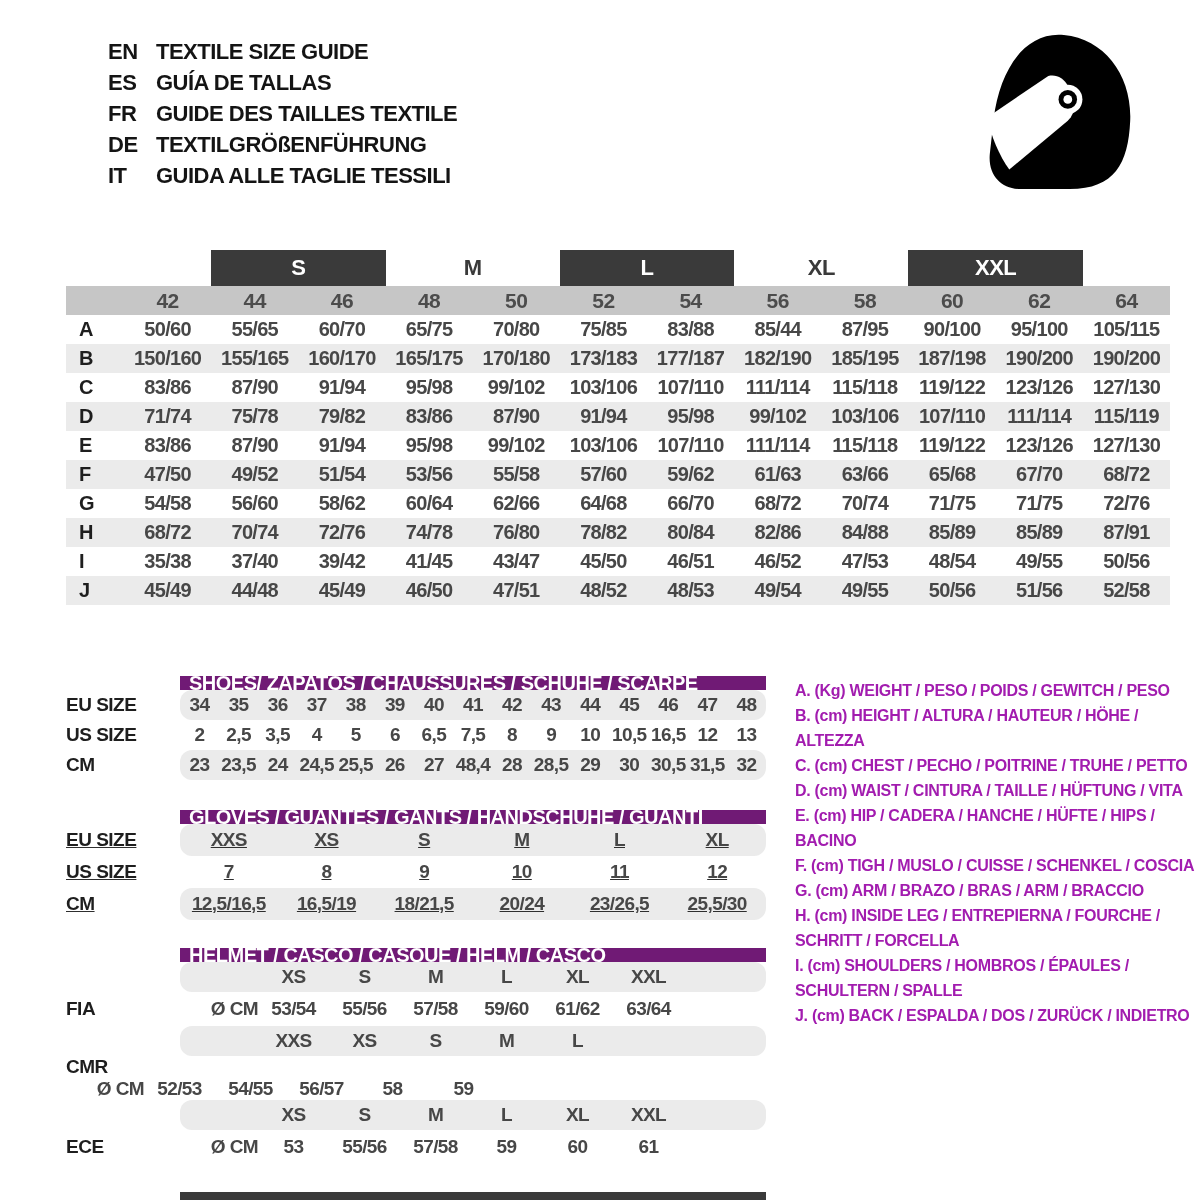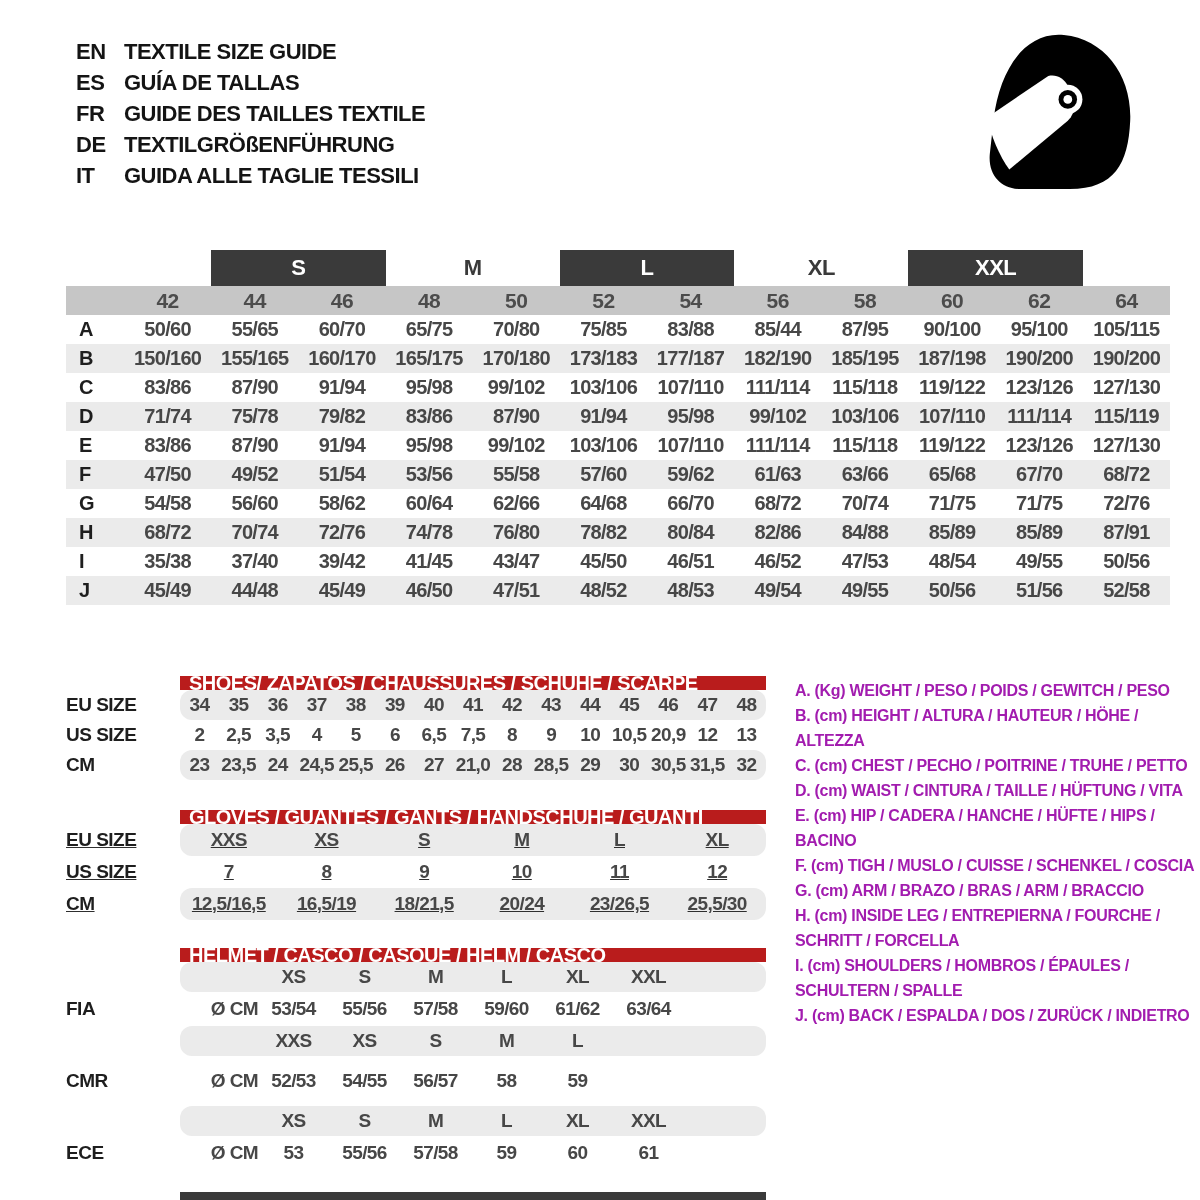--- a/index.html
+++ b/index.html
@@ -10,7 +10,7 @@
   }
   
   .langs{position:absolute;left:76px;top:36px;}
-  .lang-row{display:flex;font-size:22px;line-height:31px;letter-spacing:-0.5px;color:#141414;}
+  .lang-row{display:flex;font-size:22px;line-height:31px;letter-spacing:-0.5px;color:#141414;margin-left:32px;}
   .lang-code{width:48px;}
   
   .helmet-logo{position:absolute;left:982px;top:30px;width:156px;height:168px;}

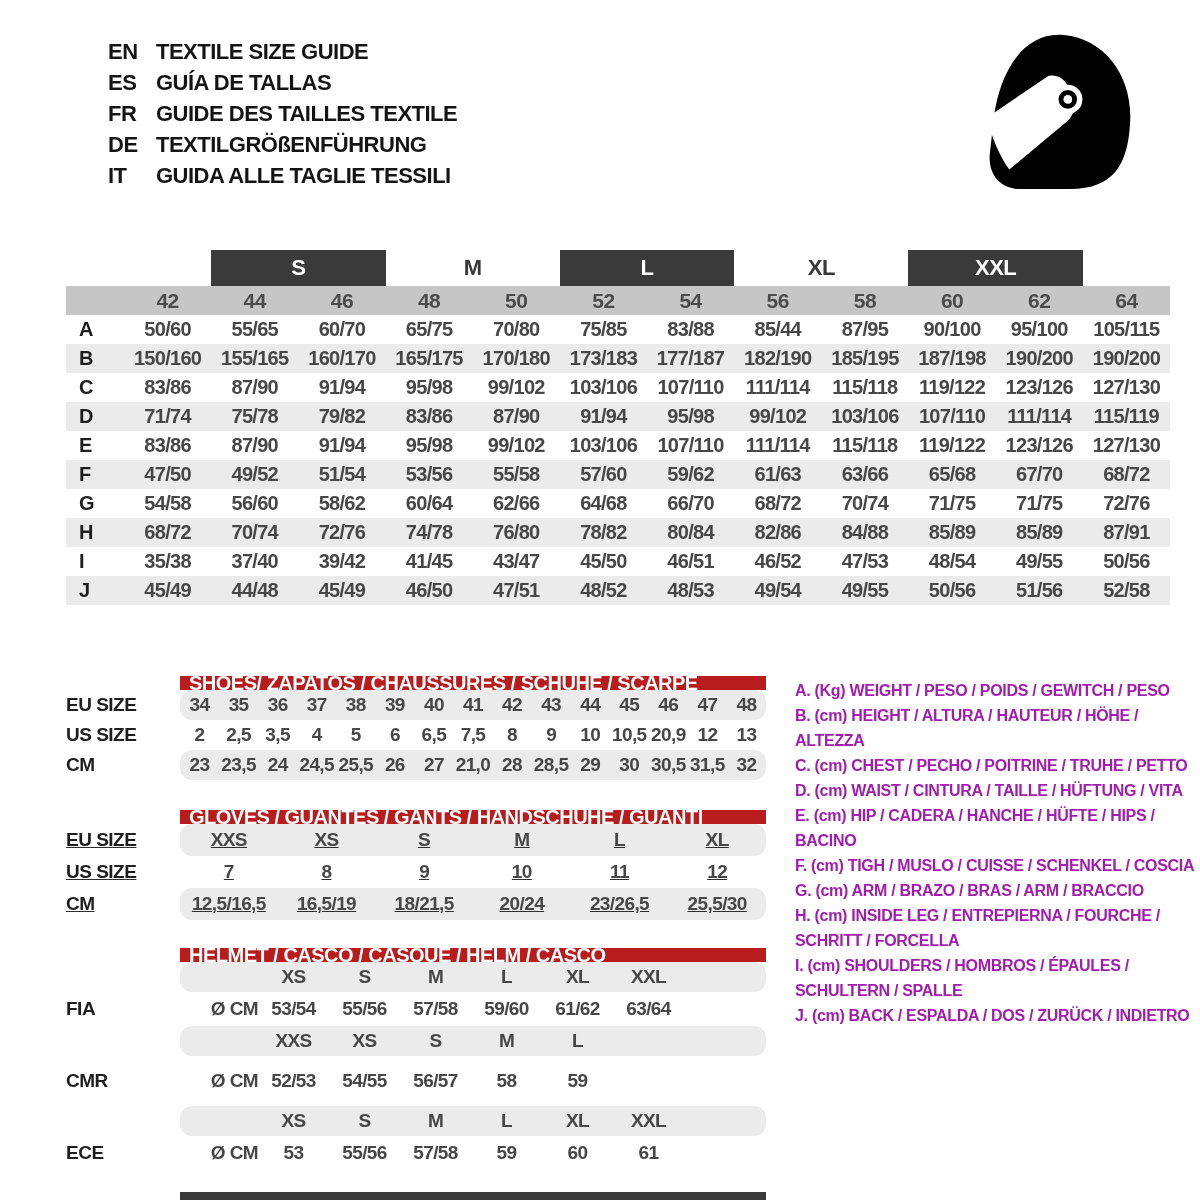--- a/index.html
+++ b/index.html
@@ -31,7 +31,7 @@
   #shoes-section{top:676px;}
   #gloves-section{top:810px;text-decoration:underline;}
   #helmet-section{top:948px;}
-  .sec-title{margin-left:114px;width:586px;box-sizing:border-box;height:14px;background:#b91c1c;color:#ffffff;
+  .sec-title{margin-left:114px;width:586px;box-sizing:border-box;height:14px;background:#701a75;color:#ffffff;
     display:flex;align-items:center;padding-left:9px;font-size:20px;letter-spacing:-0.5px;}
   .srow{display:flex;align-items:stretch;}
   .srow-label{width:114px;display:flex;align-items:center;font-size:19px;color:#1e1e1e;letter-spacing:-0.5px;}

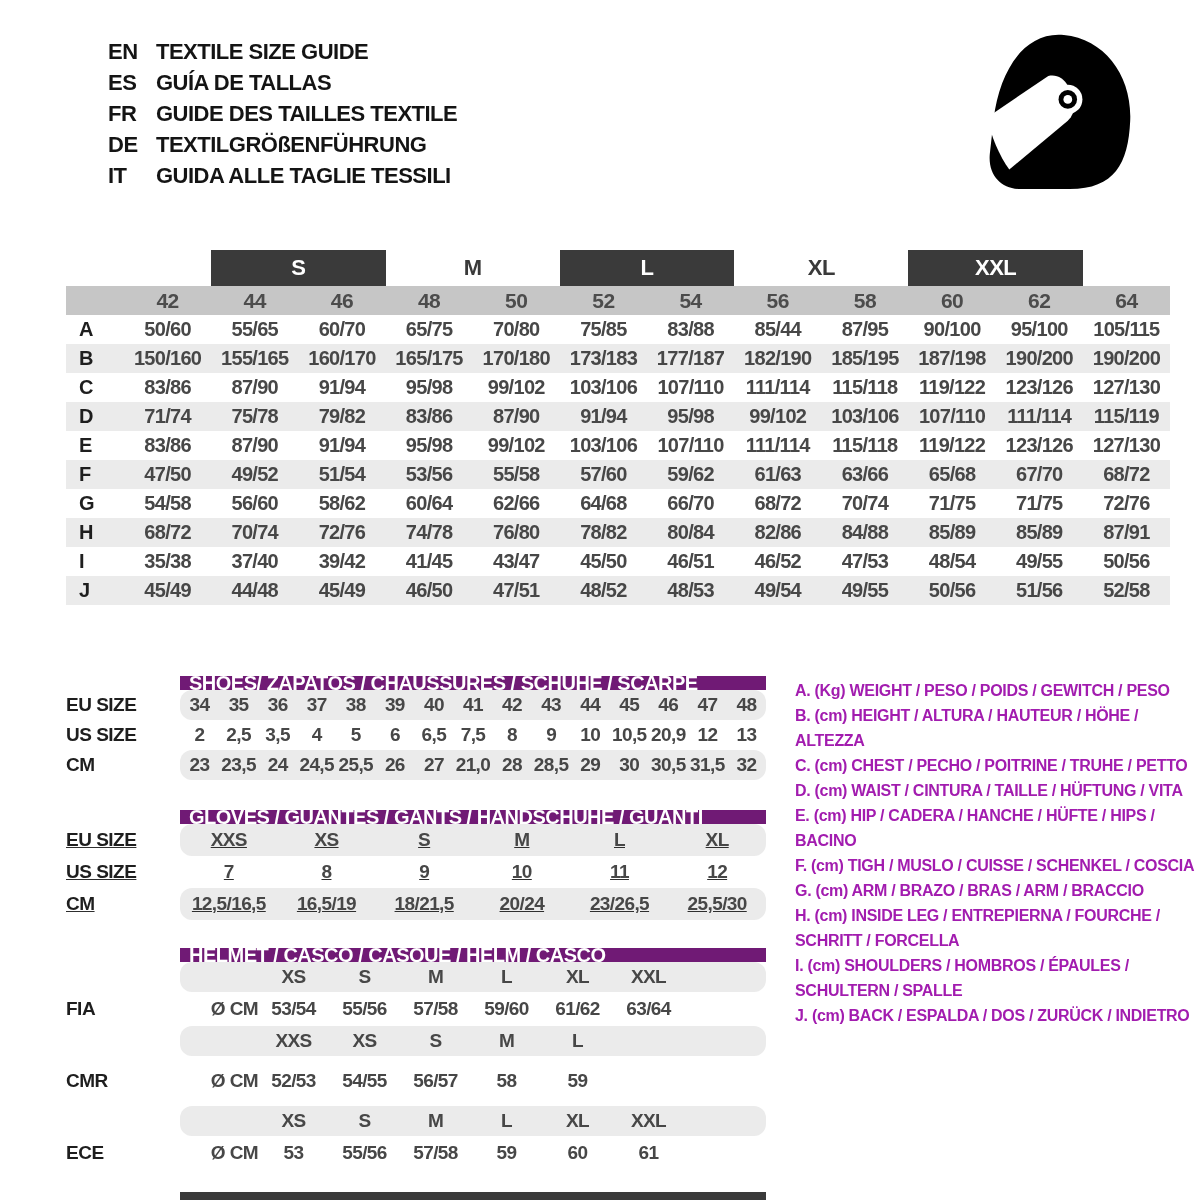--- a/index.html
+++ b/index.html
@@ -298,7 +298,7 @@
           <div class="cell">9</div>
           <div class="cell">10</div>
           <div class="cell">10,5</div>
-          <div class="cell">20,9</div>
+          <div class="cell">16,5</div>
           <div class="cell">12</div>
           <div class="cell">13</div>
         </div>

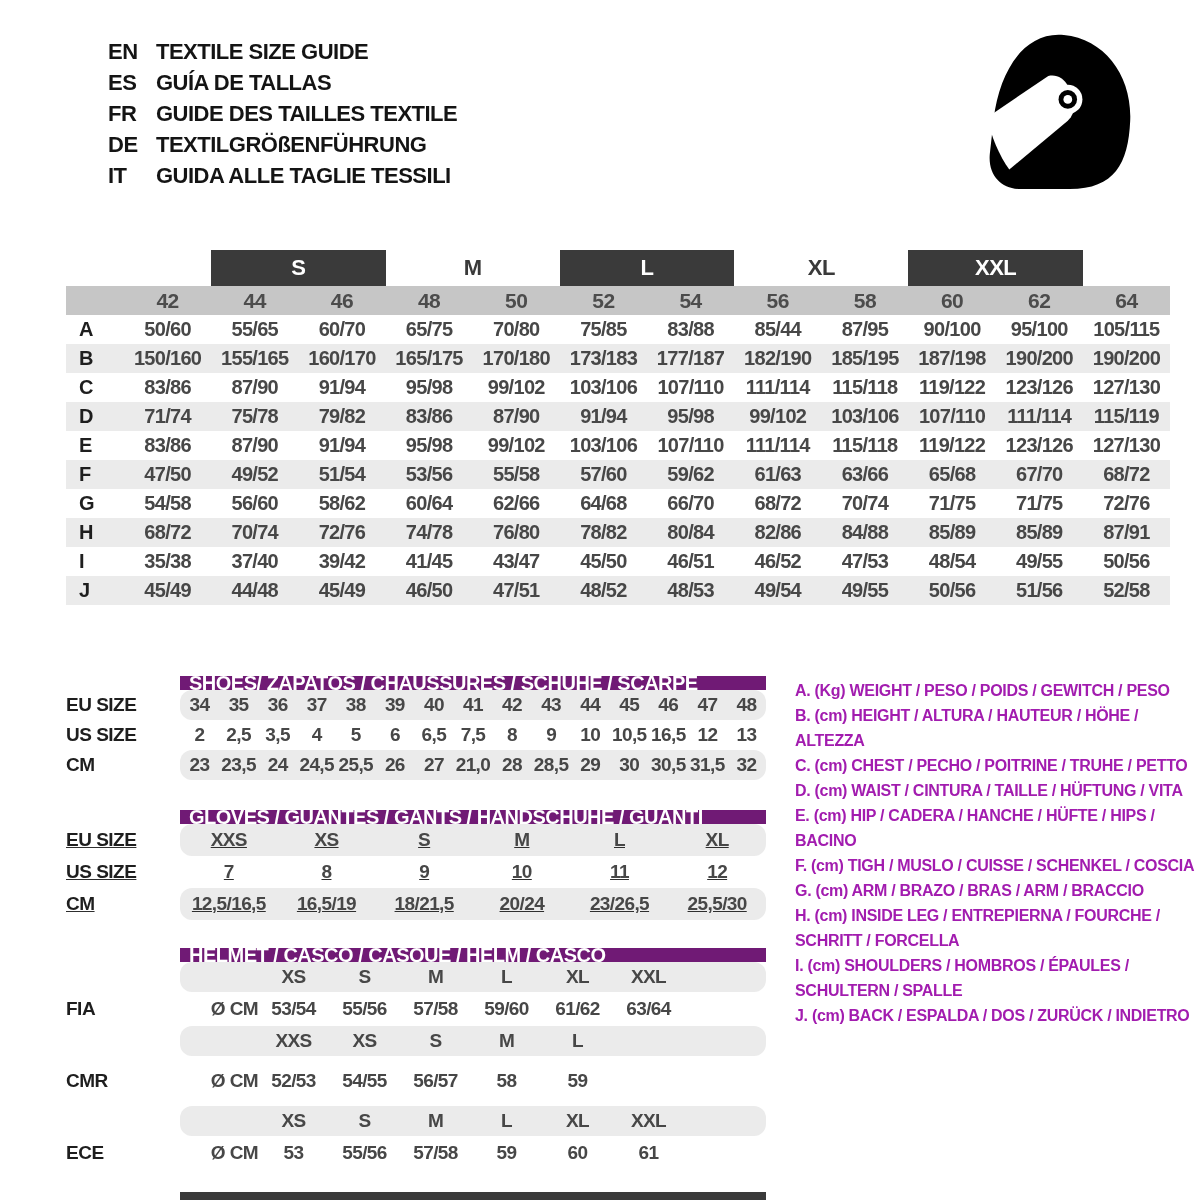--- a/index.html
+++ b/index.html
@@ -313,7 +313,7 @@
           <div class="cell">25,5</div>
           <div class="cell">26</div>
           <div class="cell">27</div>
-          <div class="cell">21,0</div>
+          <div class="cell">48,4</div>
           <div class="cell">28</div>
           <div class="cell">28,5</div>
           <div class="cell">29</div>

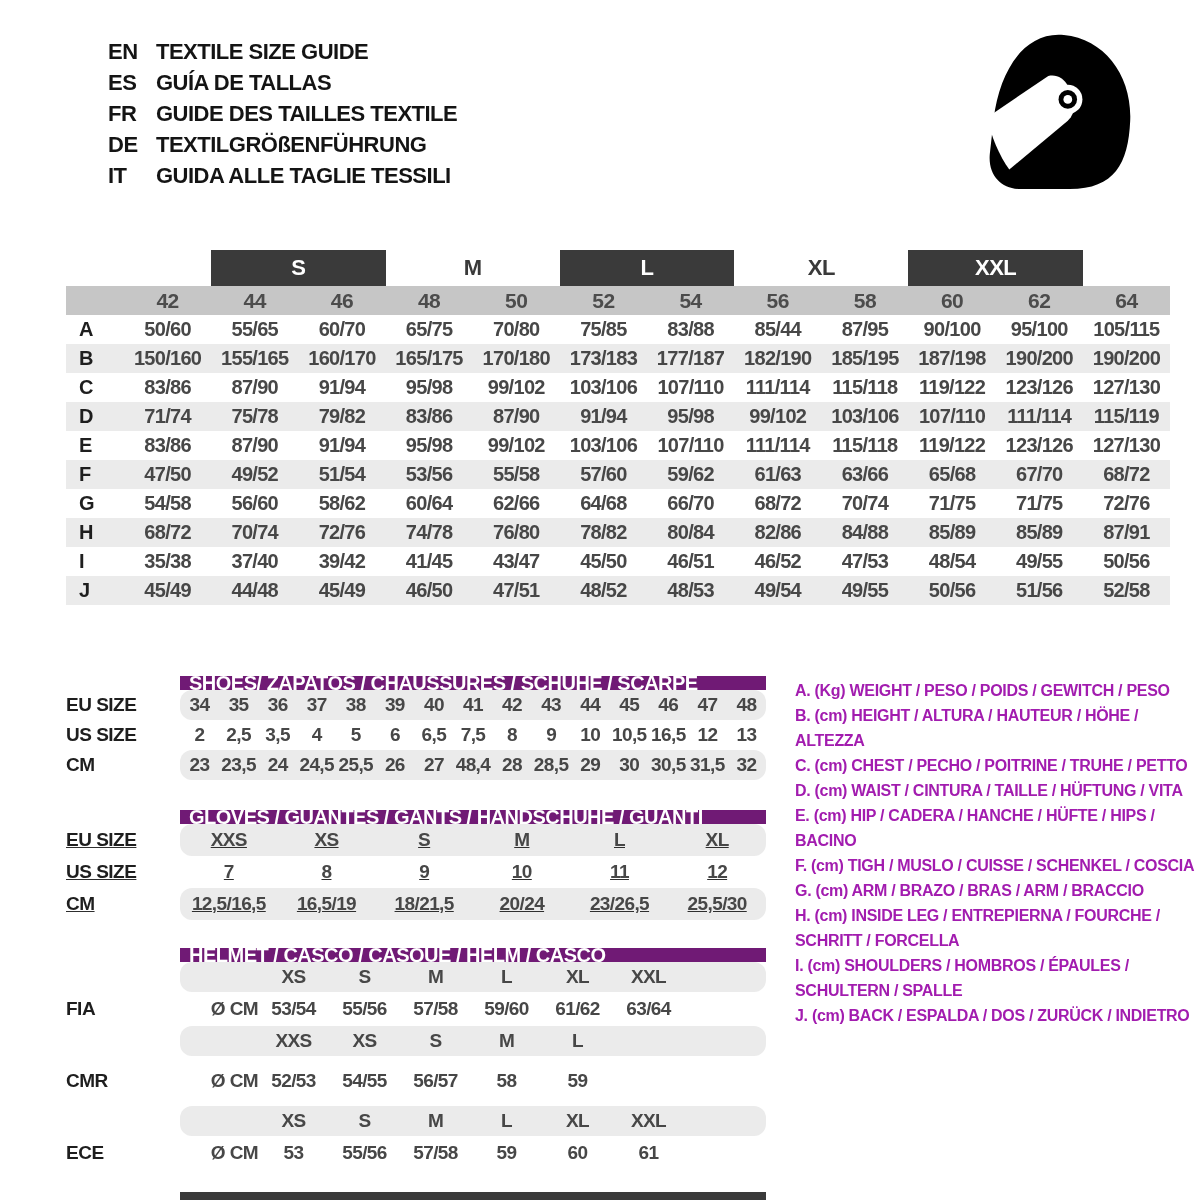--- a/index.html
+++ b/index.html
@@ -410,7 +410,7 @@
           </div>
         </div>
       </div>
-      <div class="srow" style="height: 50px;">
+      <div class="srow" style="height: 44px; flex-direction: column;">
         <div class="srow-label">CMR</div>
         <div class="srow-content">
           <div class="grid helmet-cols">

